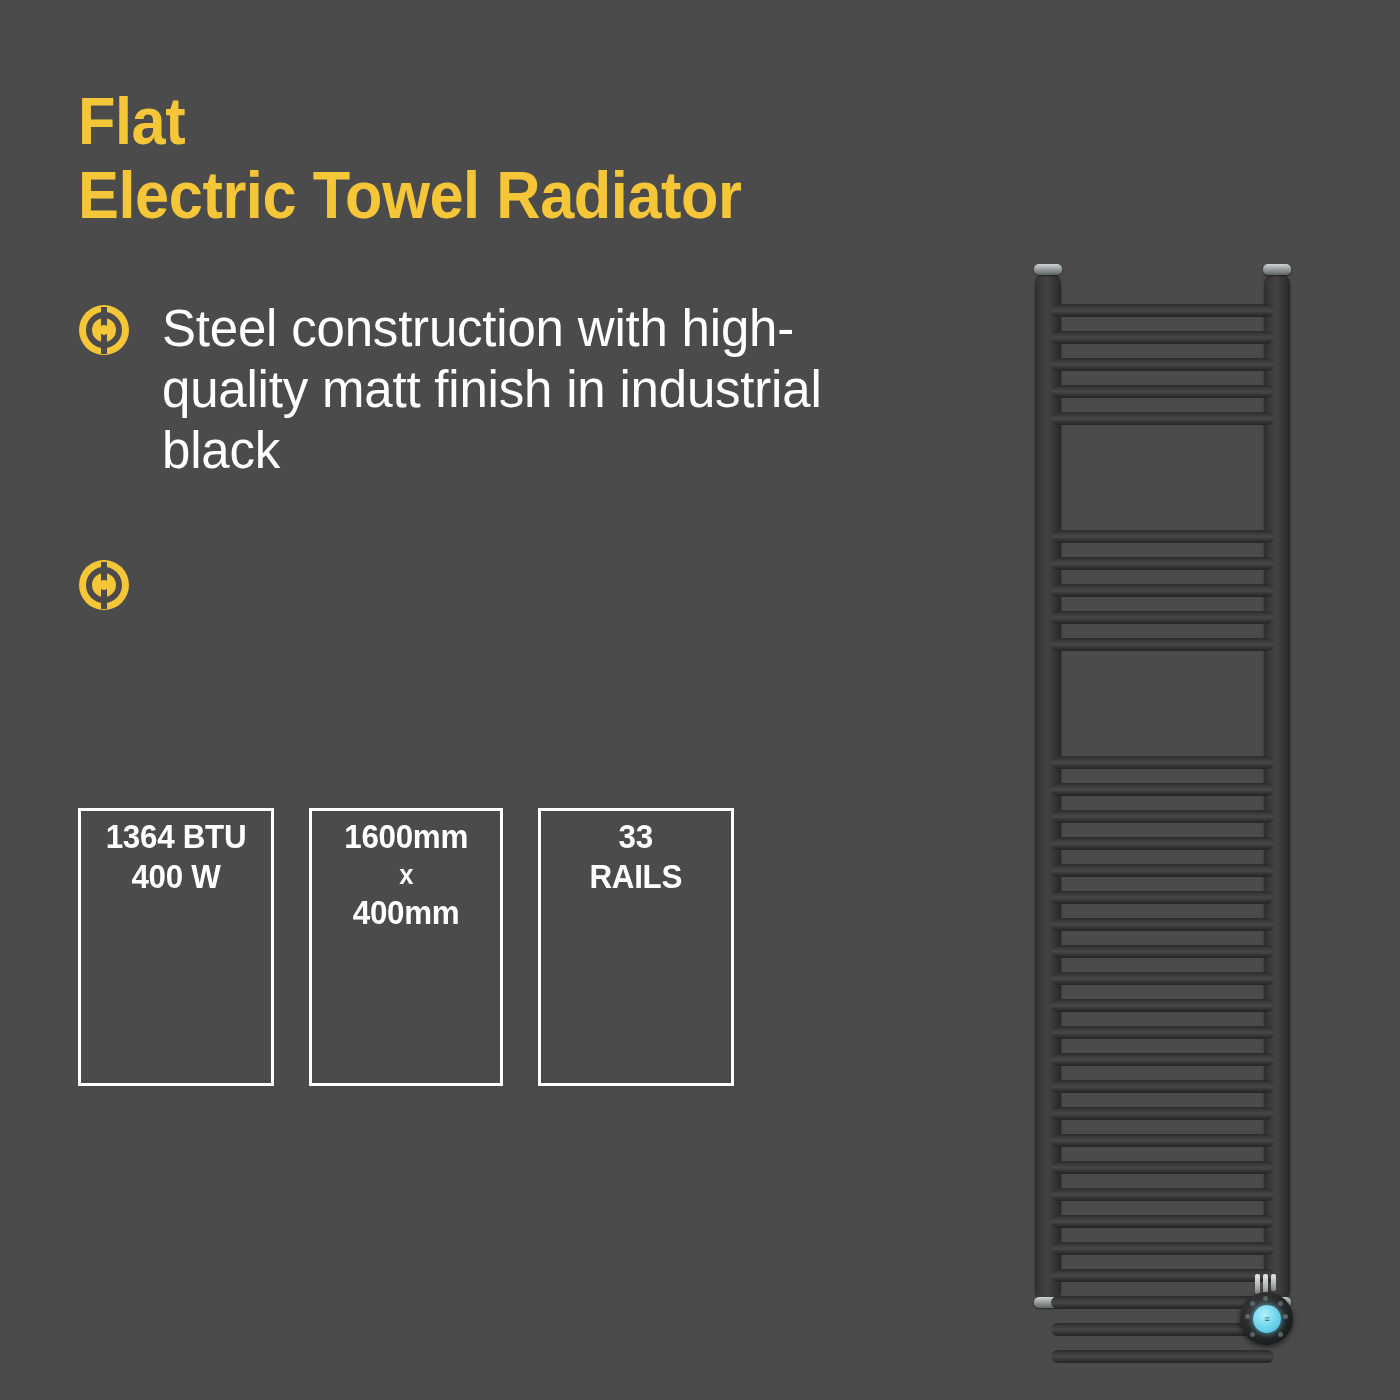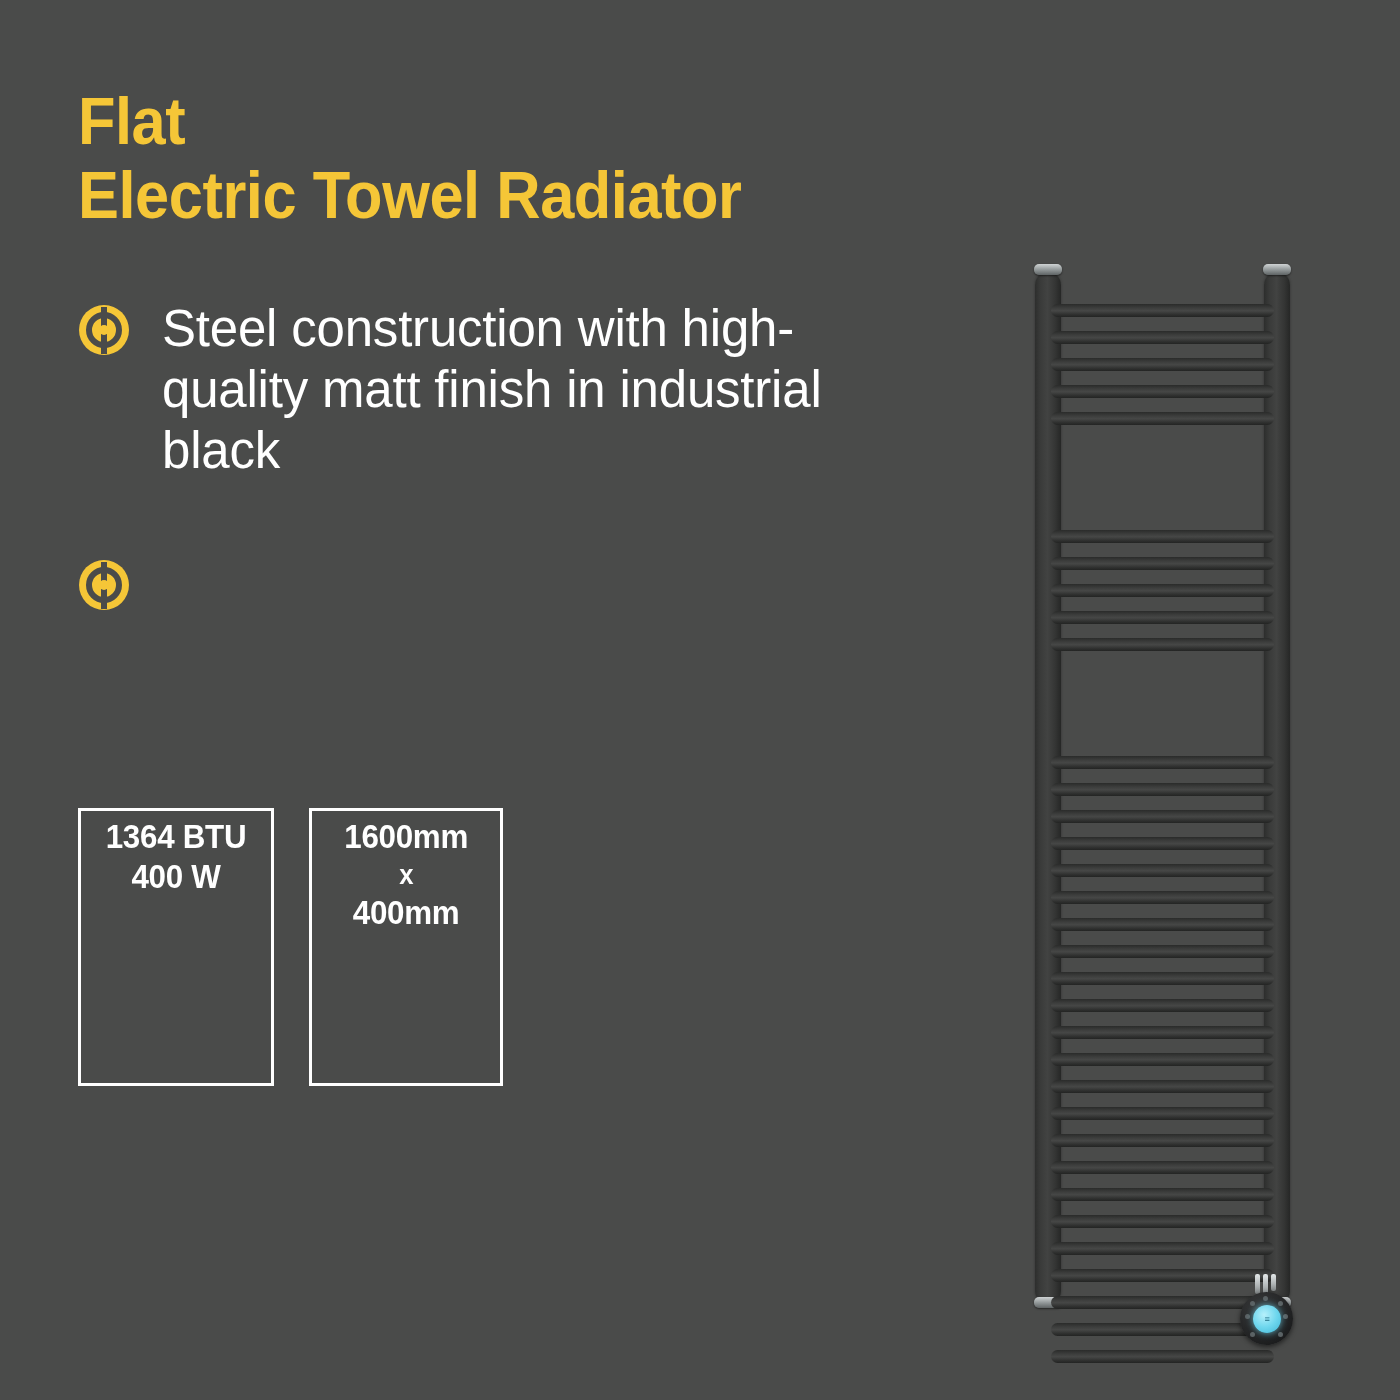--- a/index.html
+++ b/index.html
@@ -296,6 +296,12 @@
       </div>
     </div>
 
+    <div class="spec-box b3">
+      <div class="spec-lines">
+        <span class="sl">33</span>
+        <span class="sl">RAILS</span>
+      </div>
+    </div>
 
   </div>
 

